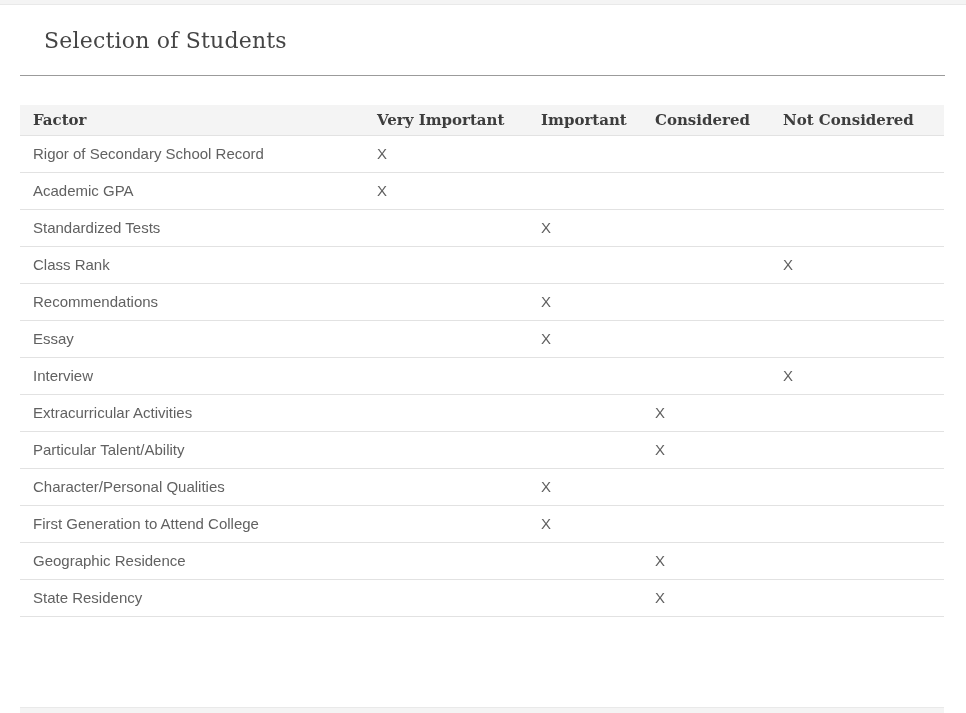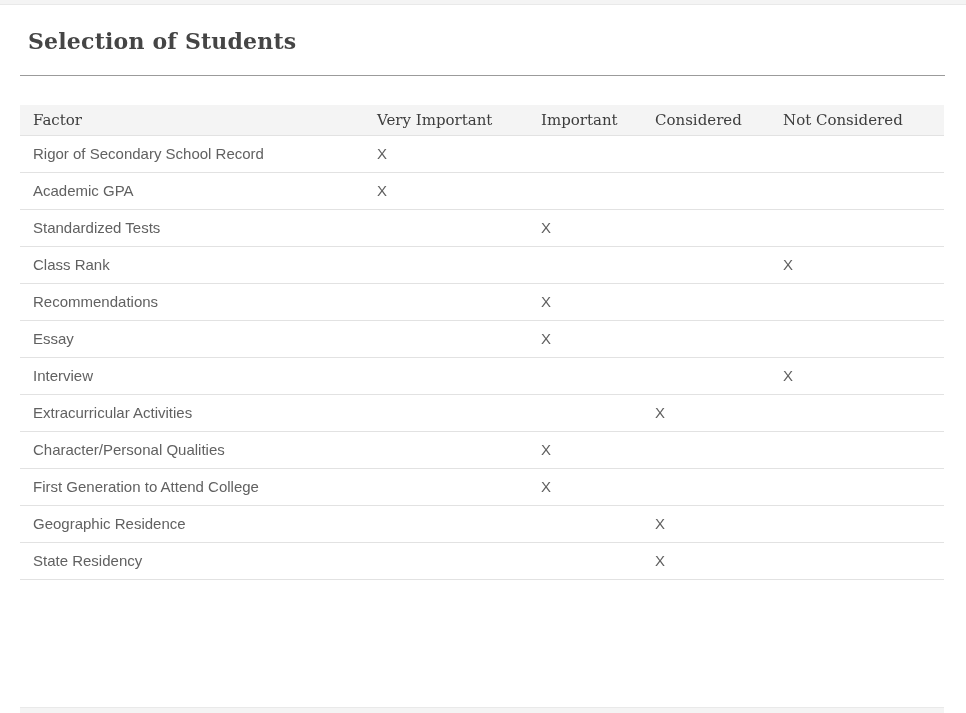--- a/index.html
+++ b/index.html
@@ -18,12 +18,12 @@
   .content { margin: 0 21px 0 20px; }
   .page-title {
     font-family: "DejaVu Serif", serif;
-    font-weight: 700;
+    font-weight: 400;
     font-size: 22px;
     line-height: 28px;
     color: #454545;
     letter-spacing: 0.2px;
-    margin: 22px 0 0 8px;
+    margin: 22px 0 0 24px;
   }
   .title-rule {
     border: none;

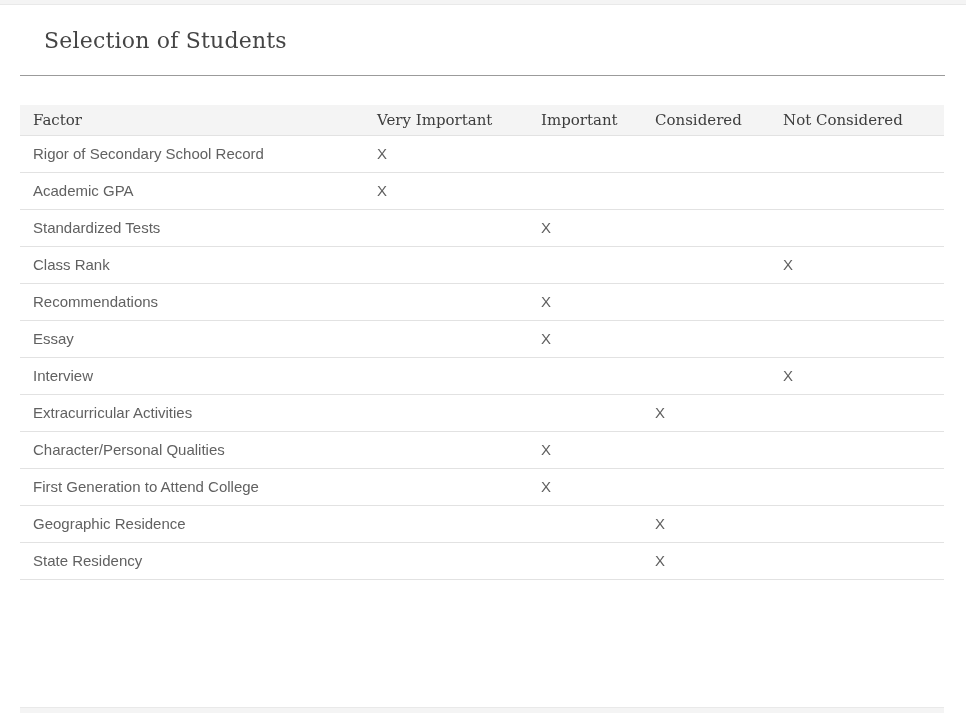--- a/index.html
+++ b/index.html
@@ -46,7 +46,7 @@
     background: #f4f4f4;
     font-family: "DejaVu Serif", serif;
     font-size: 15px;
-    font-weight: 400;
+    font-weight: 700;
     color: #3d3d3d;
     text-align: left;
     height: 30px;

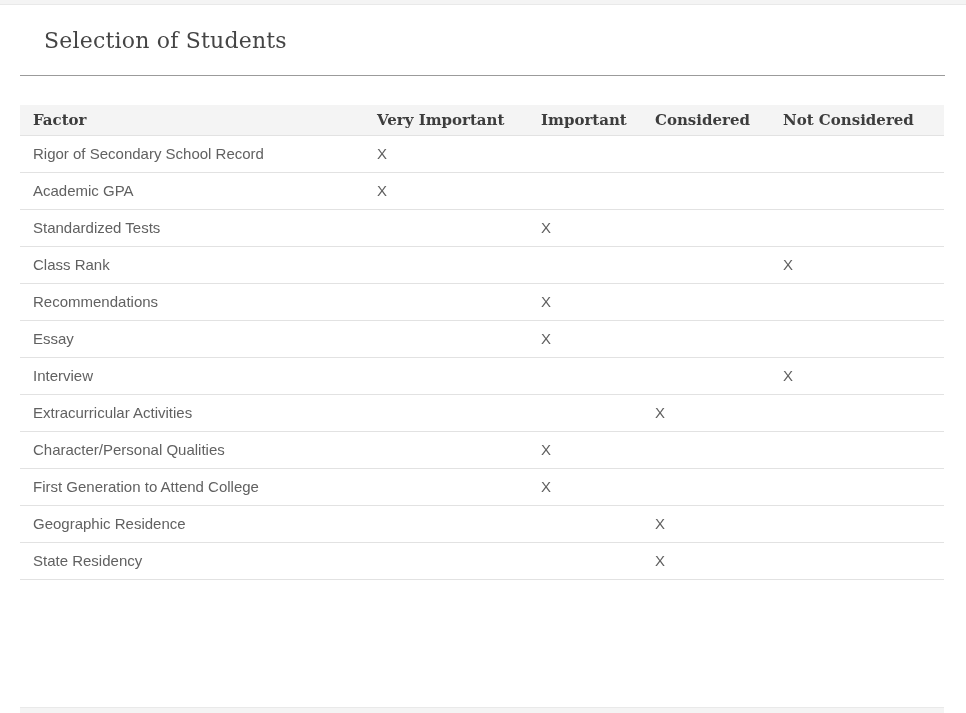--- a/index.html
+++ b/index.html
@@ -158,6 +158,13 @@
           <td></td>
         </tr>
         <tr>
+          <td>Particular Talent/Ability</td>
+          <td></td>
+          <td></td>
+          <td>X</td>
+          <td></td>
+        </tr>
+        <tr>
           <td>Character/Personal Qualities</td>
           <td></td>
           <td>X</td>

